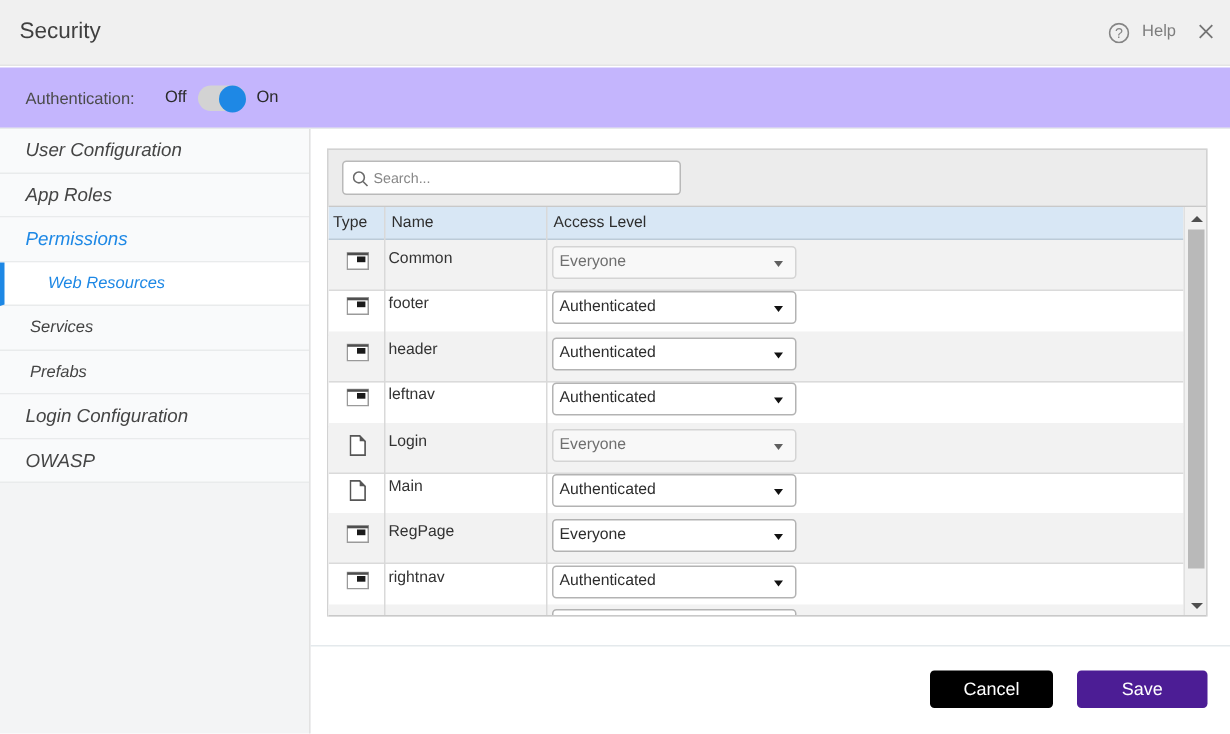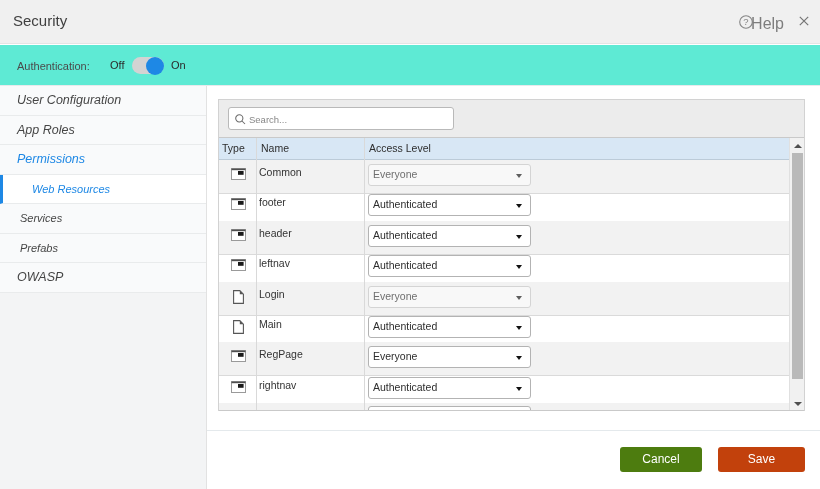--- a/index.html
+++ b/index.html
@@ -9,7 +9,7 @@
   .topbar { position:absolute; left:0; top:0; width:820px; height:44px;
     background:#f0f0f0; border-bottom:1px solid #e4e4e4; }
   .title { position:absolute; left:13px; top:12px; font-size:15px; color:#3f3f3f; }
-  .help { position:absolute; right:36px; top:15px; font-size:16px; color:#7d7d7d; }
+  .help { position:absolute; right:36px; top:15px; font-size:11px; color:#7d7d7d; }
   .helpicon { position:absolute; right:67px; top:15px; }
   .closex { position:absolute; right:11px; top:16px; }
   

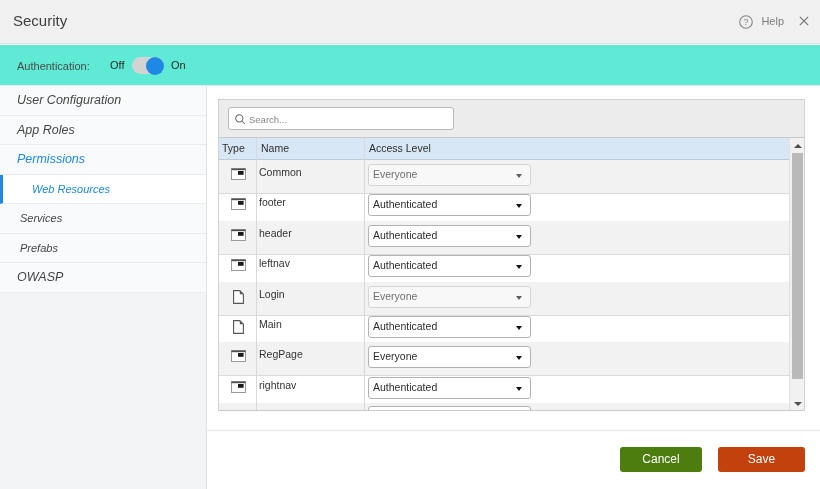--- a/index.html
+++ b/index.html
@@ -14,7 +14,7 @@
   .closex { position:absolute; right:11px; top:16px; }
   
   .authrow { position:absolute; left:0; top:45px; width:820px; height:41px;
-    background:#5eead4; border-bottom:1px solid #e7eaec;padding-left:16px; }
+    background:#c4b5fd; border-bottom:1px solid #e7eaec;padding-left:16px; }
   .authlabel { position:absolute; left:17px; top:15px; font-size:11px; color:#4b4b4b; }
   .offtxt { position:absolute; left:110px; top:14px; font-size:11px; color:#2b2b2b; }
   .ontxt  { position:absolute; left:171px; top:14px; font-size:11px; color:#2b2b2b; }

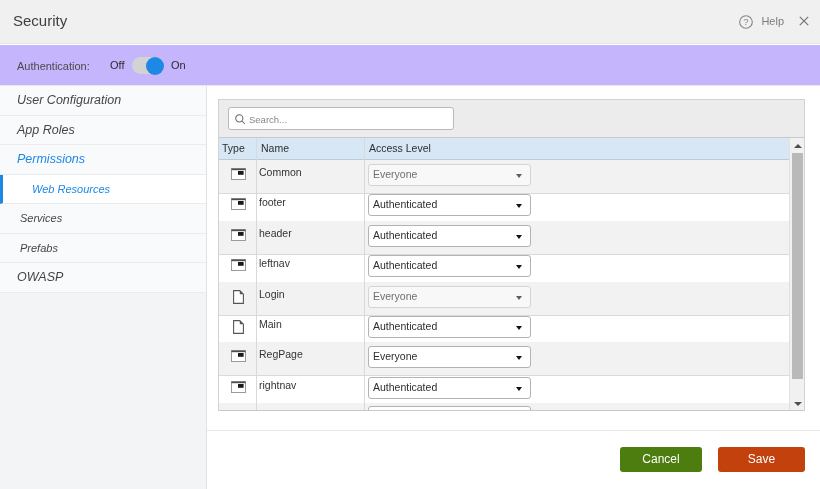--- a/index.html
+++ b/index.html
@@ -102,6 +102,7 @@
   <div class="sitem sub active">Web Resources</div>
   <div class="sitem sub">Services</div>
   <div class="sitem sub">Prefabs</div>
+  <div class="sitem">Login Configuration</div>
   <div class="sitem">OWASP</div>
 </div>
 <div class="panel">

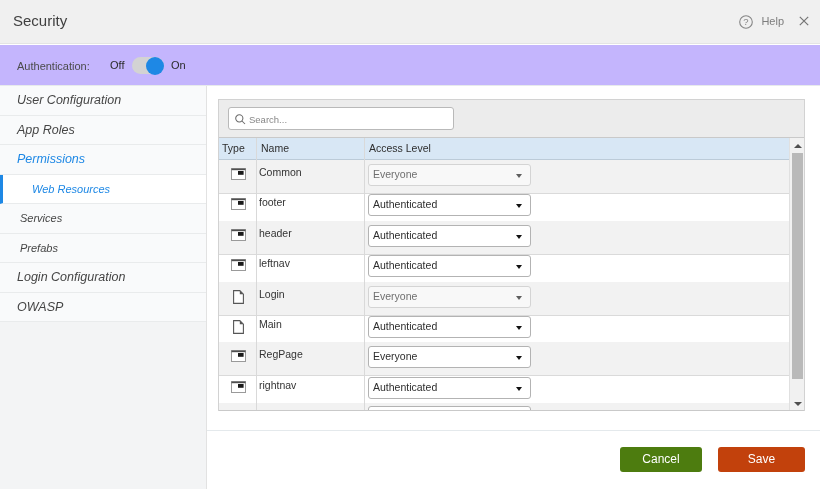--- a/index.html
+++ b/index.html
@@ -71,7 +71,7 @@
   .sep { position:absolute; left:207px; top:430px; width:613px; height:1px; background:#e4e9ec; }
   .btn { position:absolute; top:447px; height:25px; border-radius:3px;
     color:#fff; font-size:12px; text-align:center; line-height:25px; }
-  .cancel { left:620px; width:82px; background:#4d7c0f; }
+  .cancel { left:620px; width:82px; background:#000000; }
   .save { left:718px; width:87px; background:#c2410c; }
 </style>
 </head>

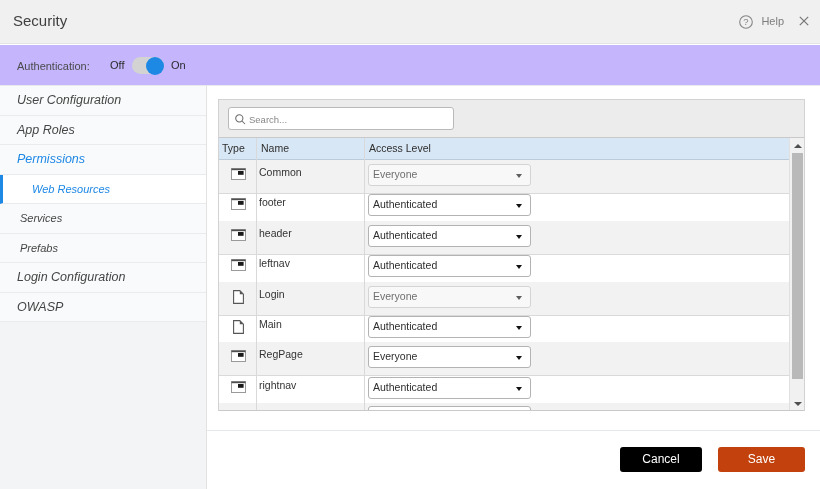--- a/index.html
+++ b/index.html
@@ -72,7 +72,7 @@
   .btn { position:absolute; top:447px; height:25px; border-radius:3px;
     color:#fff; font-size:12px; text-align:center; line-height:25px; }
   .cancel { left:620px; width:82px; background:#000000; }
-  .save { left:718px; width:87px; background:#c2410c; }
+  .save { left:718px; width:87px; background:#4c1d95; }
 </style>
 </head>
 <body>

